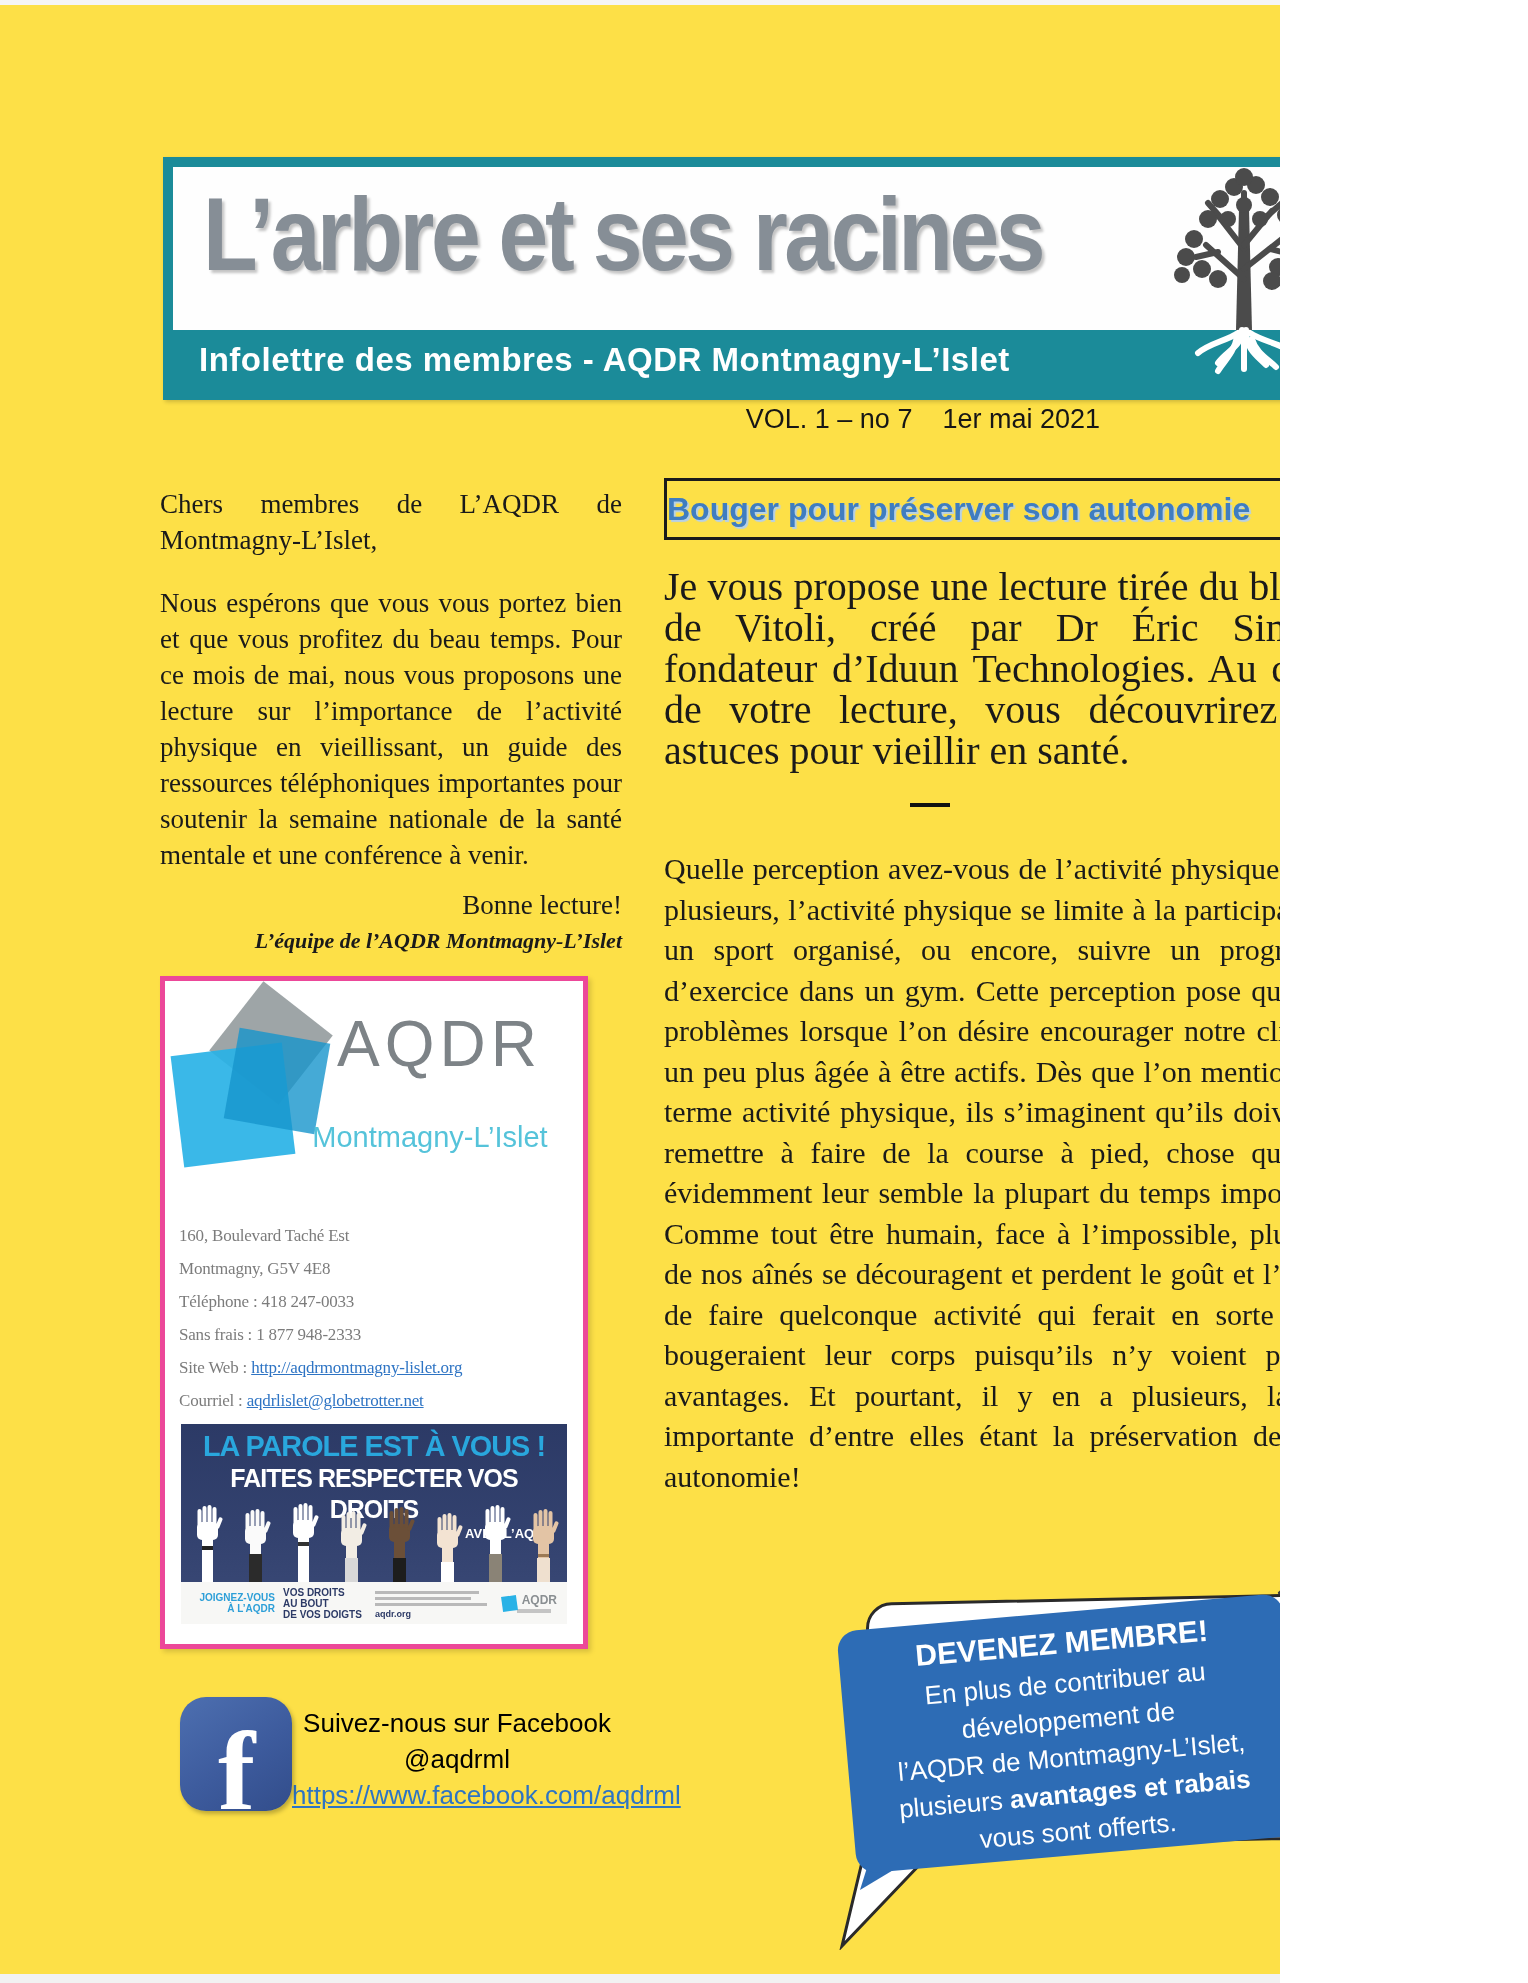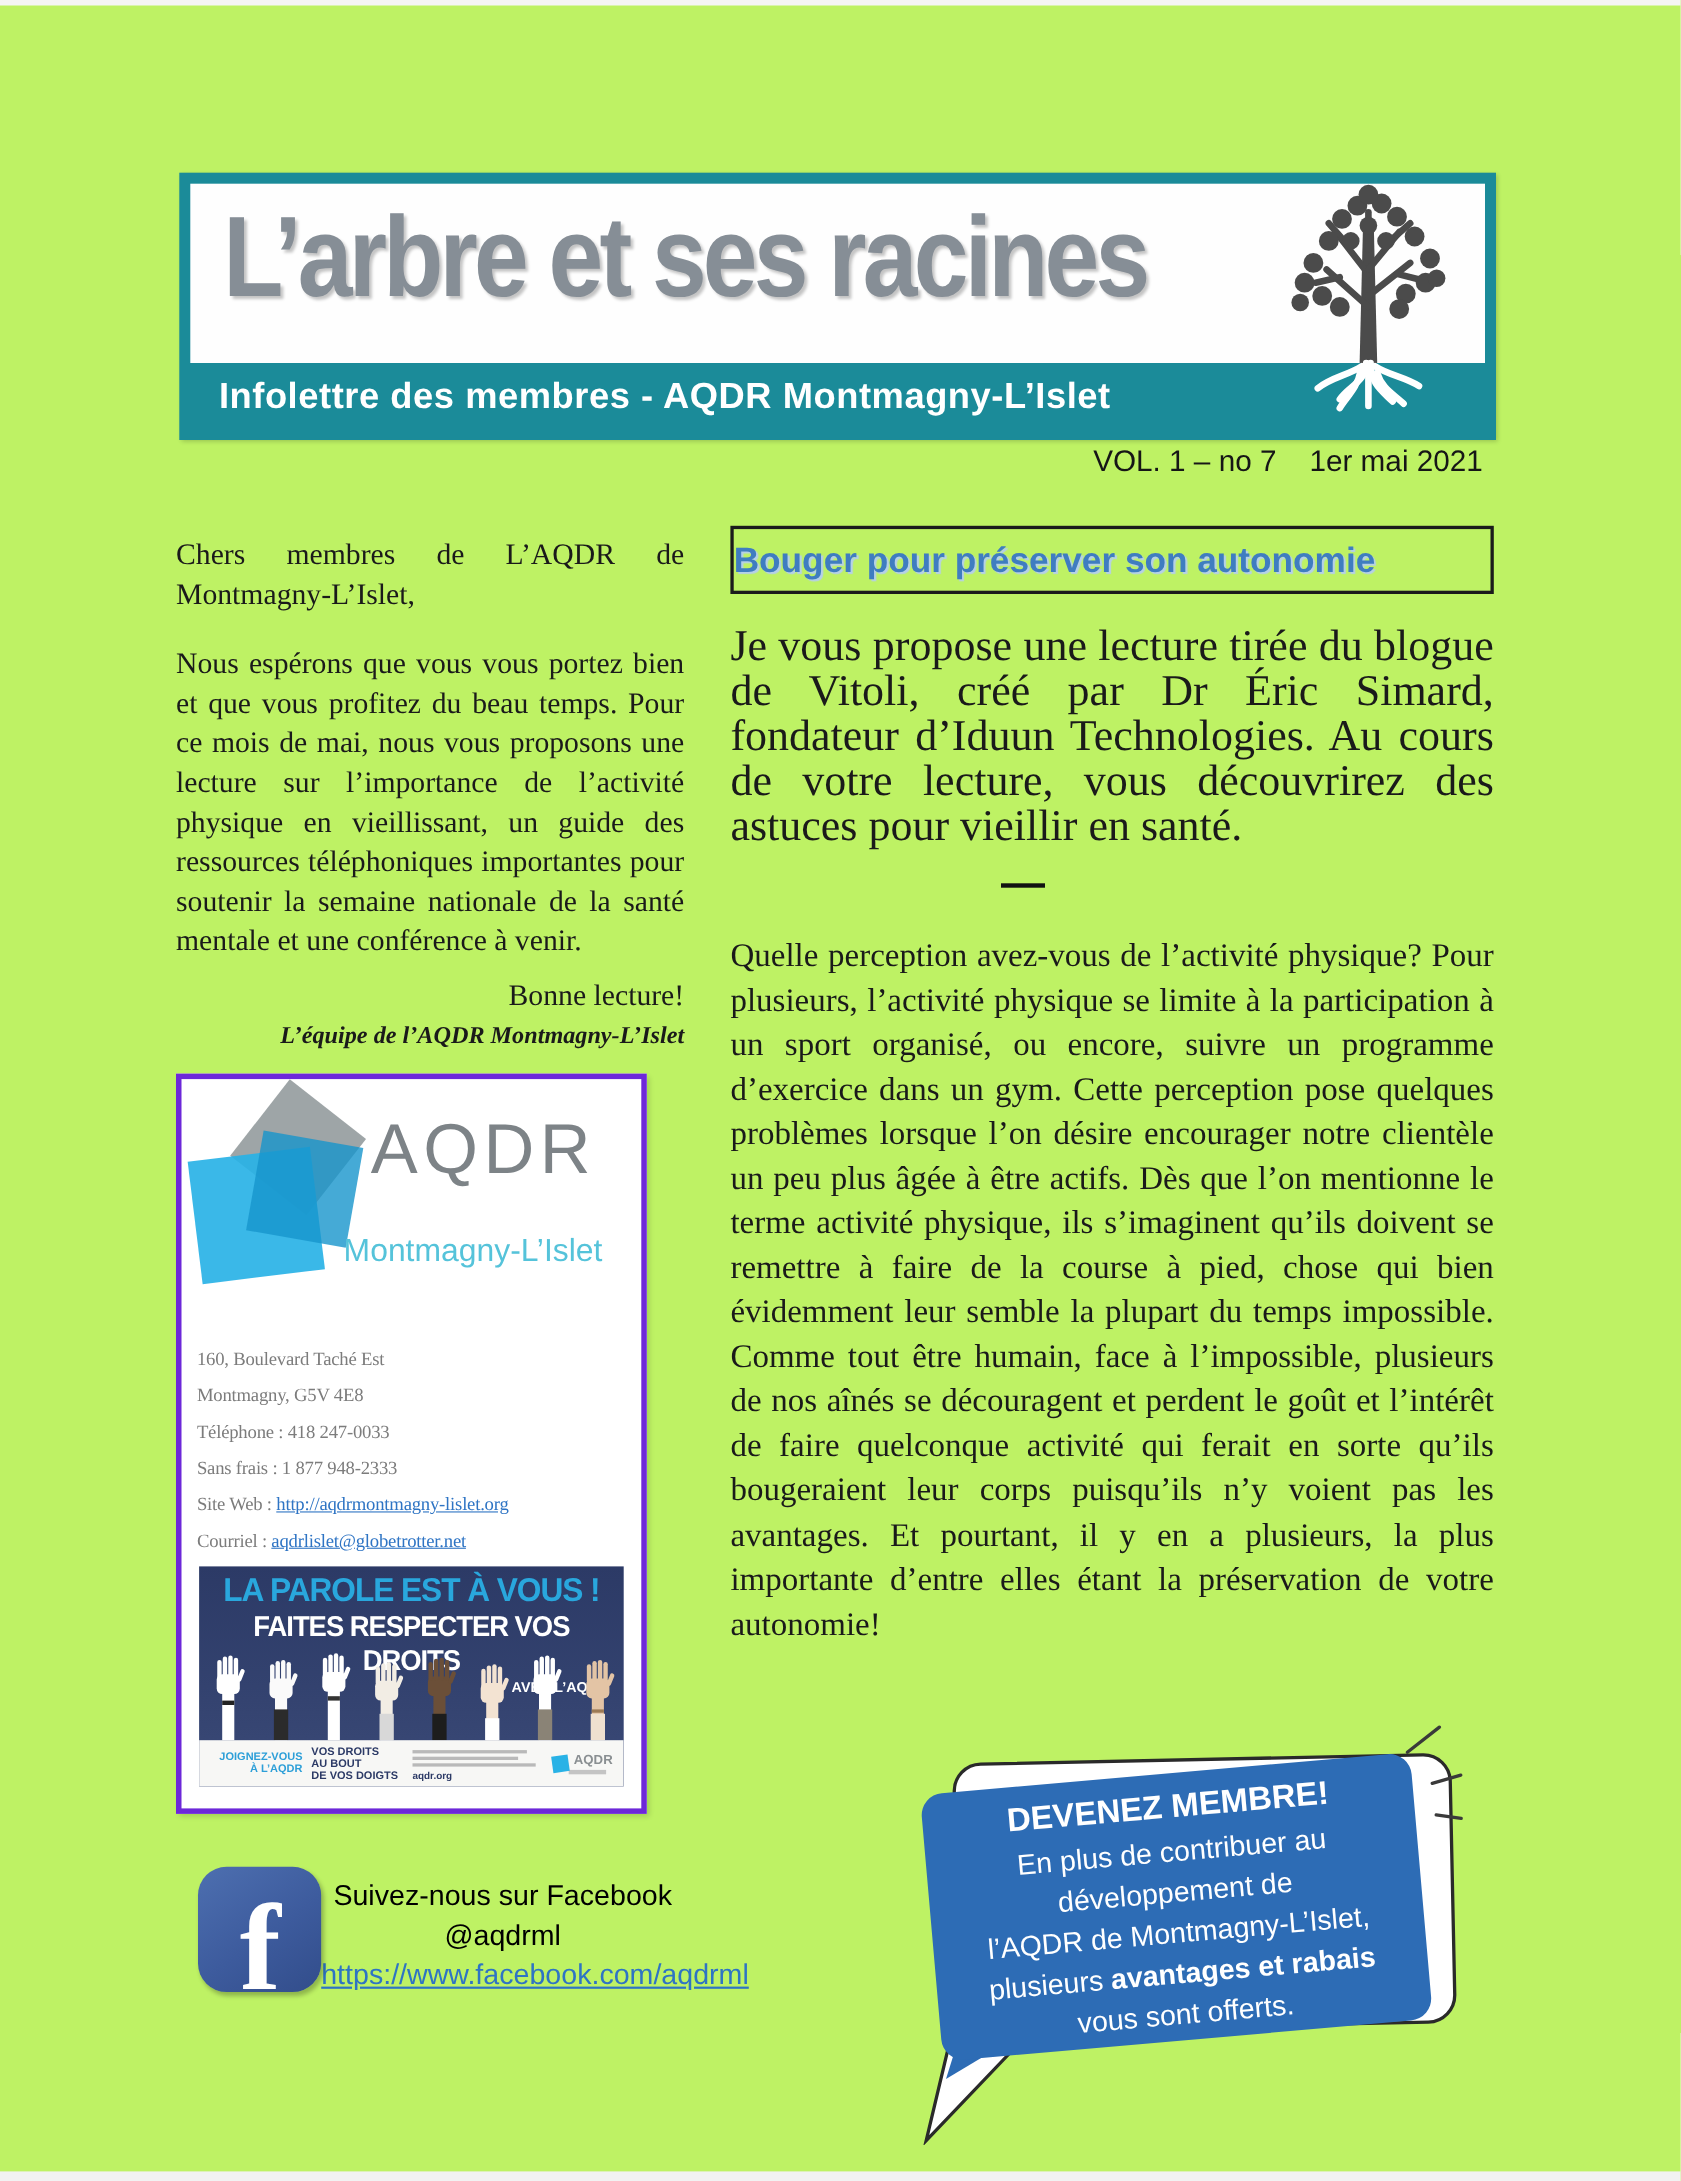--- a/index.html
+++ b/index.html
@@ -3,7 +3,7 @@
 <meta charset="utf-8">
 <style>
   html,body{margin:0;padding:0;background:#fff;}
-  .page{position:relative;width:1528px;height:1983px;background:#bef264;overflow:hidden;
+  .page{position:relative;width:1280px;height:1983px;background:#fde047;overflow:hidden;
         font-family:"Liberation Serif",serif;color:#1a1a1a;}
   .abs{position:absolute;}
   .edge-strip-top{left:0;top:0;width:1528px;height:5px;background:#f5f5f5;}

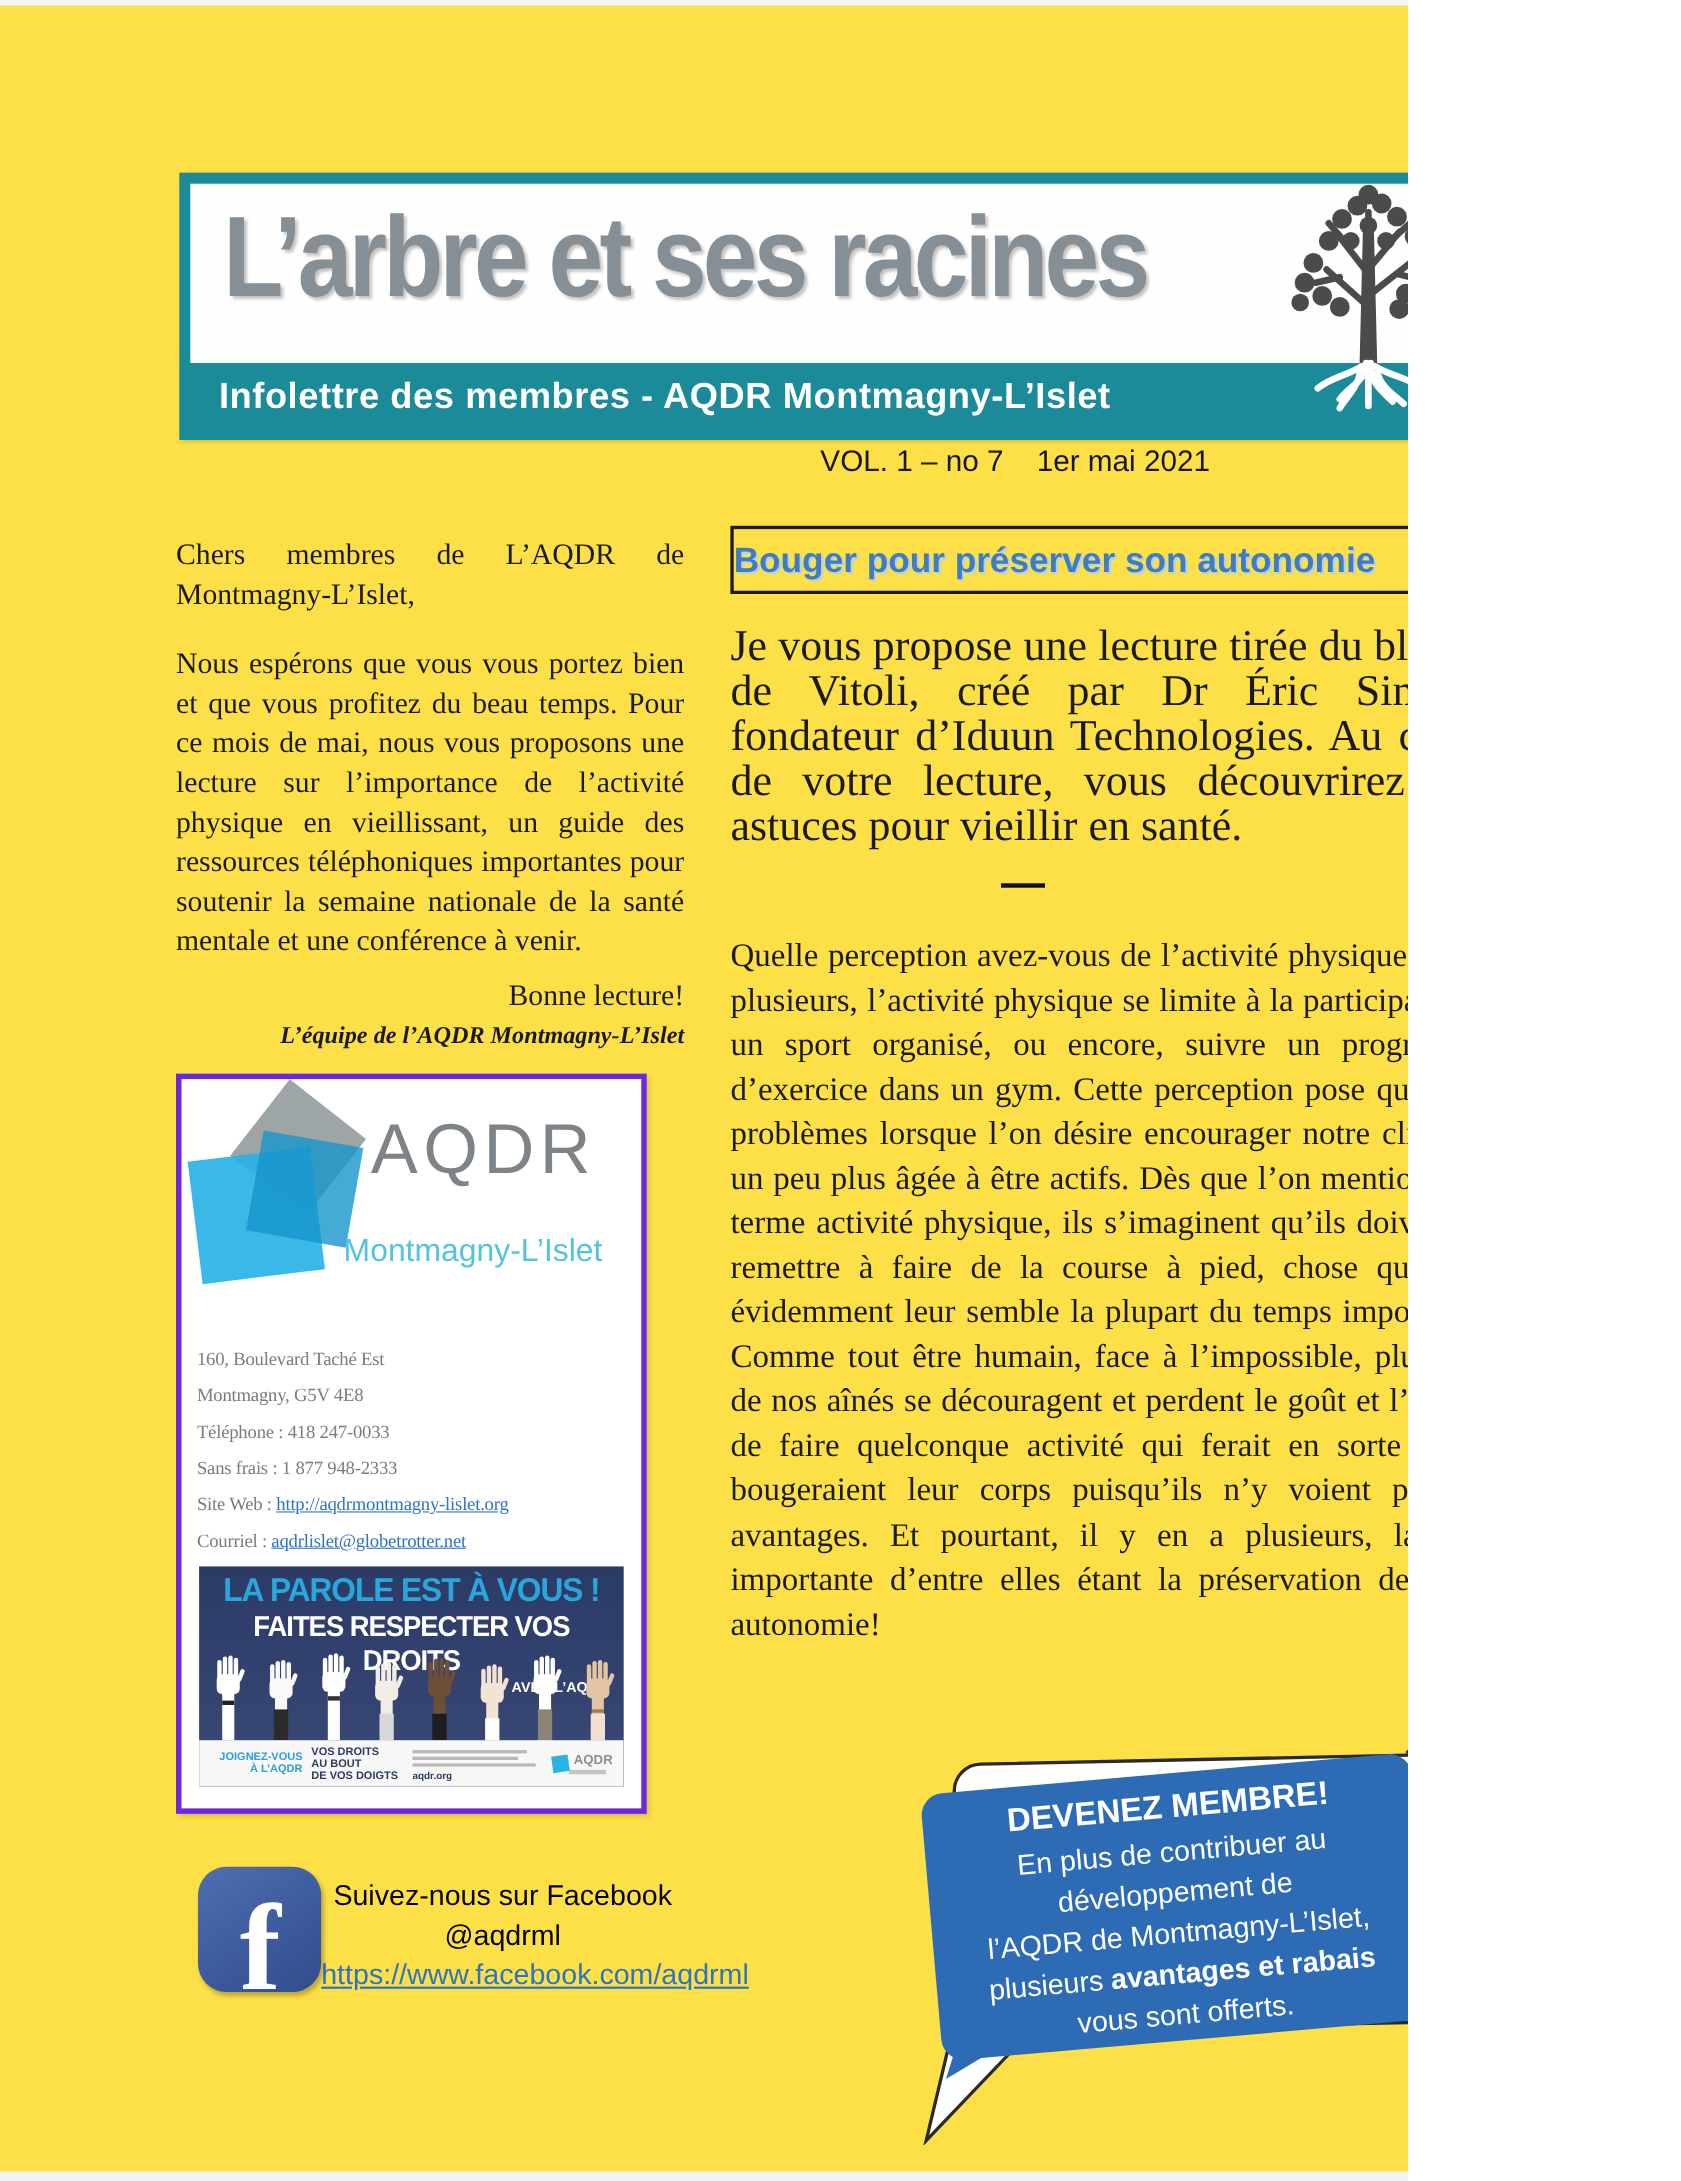--- a/index.html
+++ b/index.html
@@ -34,7 +34,7 @@
       font-weight:bold;font-style:italic;}
 
   
-  .aqdr-card{margin-top:18px;width:428px;height:673px;border:5px solid #6d28d9;background:#ffffff;
+  .aqdr-card{margin-top:18px;width:428px;height:673px;border:5px solid #ec4899;background:#ffffff;
       box-sizing:border-box;position:relative;box-shadow:3px 3px 5px rgba(0,0,0,.15);}
   .sq{position:absolute;}
   .sq-gray{left:62px;top:18px;width:88px;height:88px;background:#99a0a2;transform:rotate(38deg);opacity:.95;}

